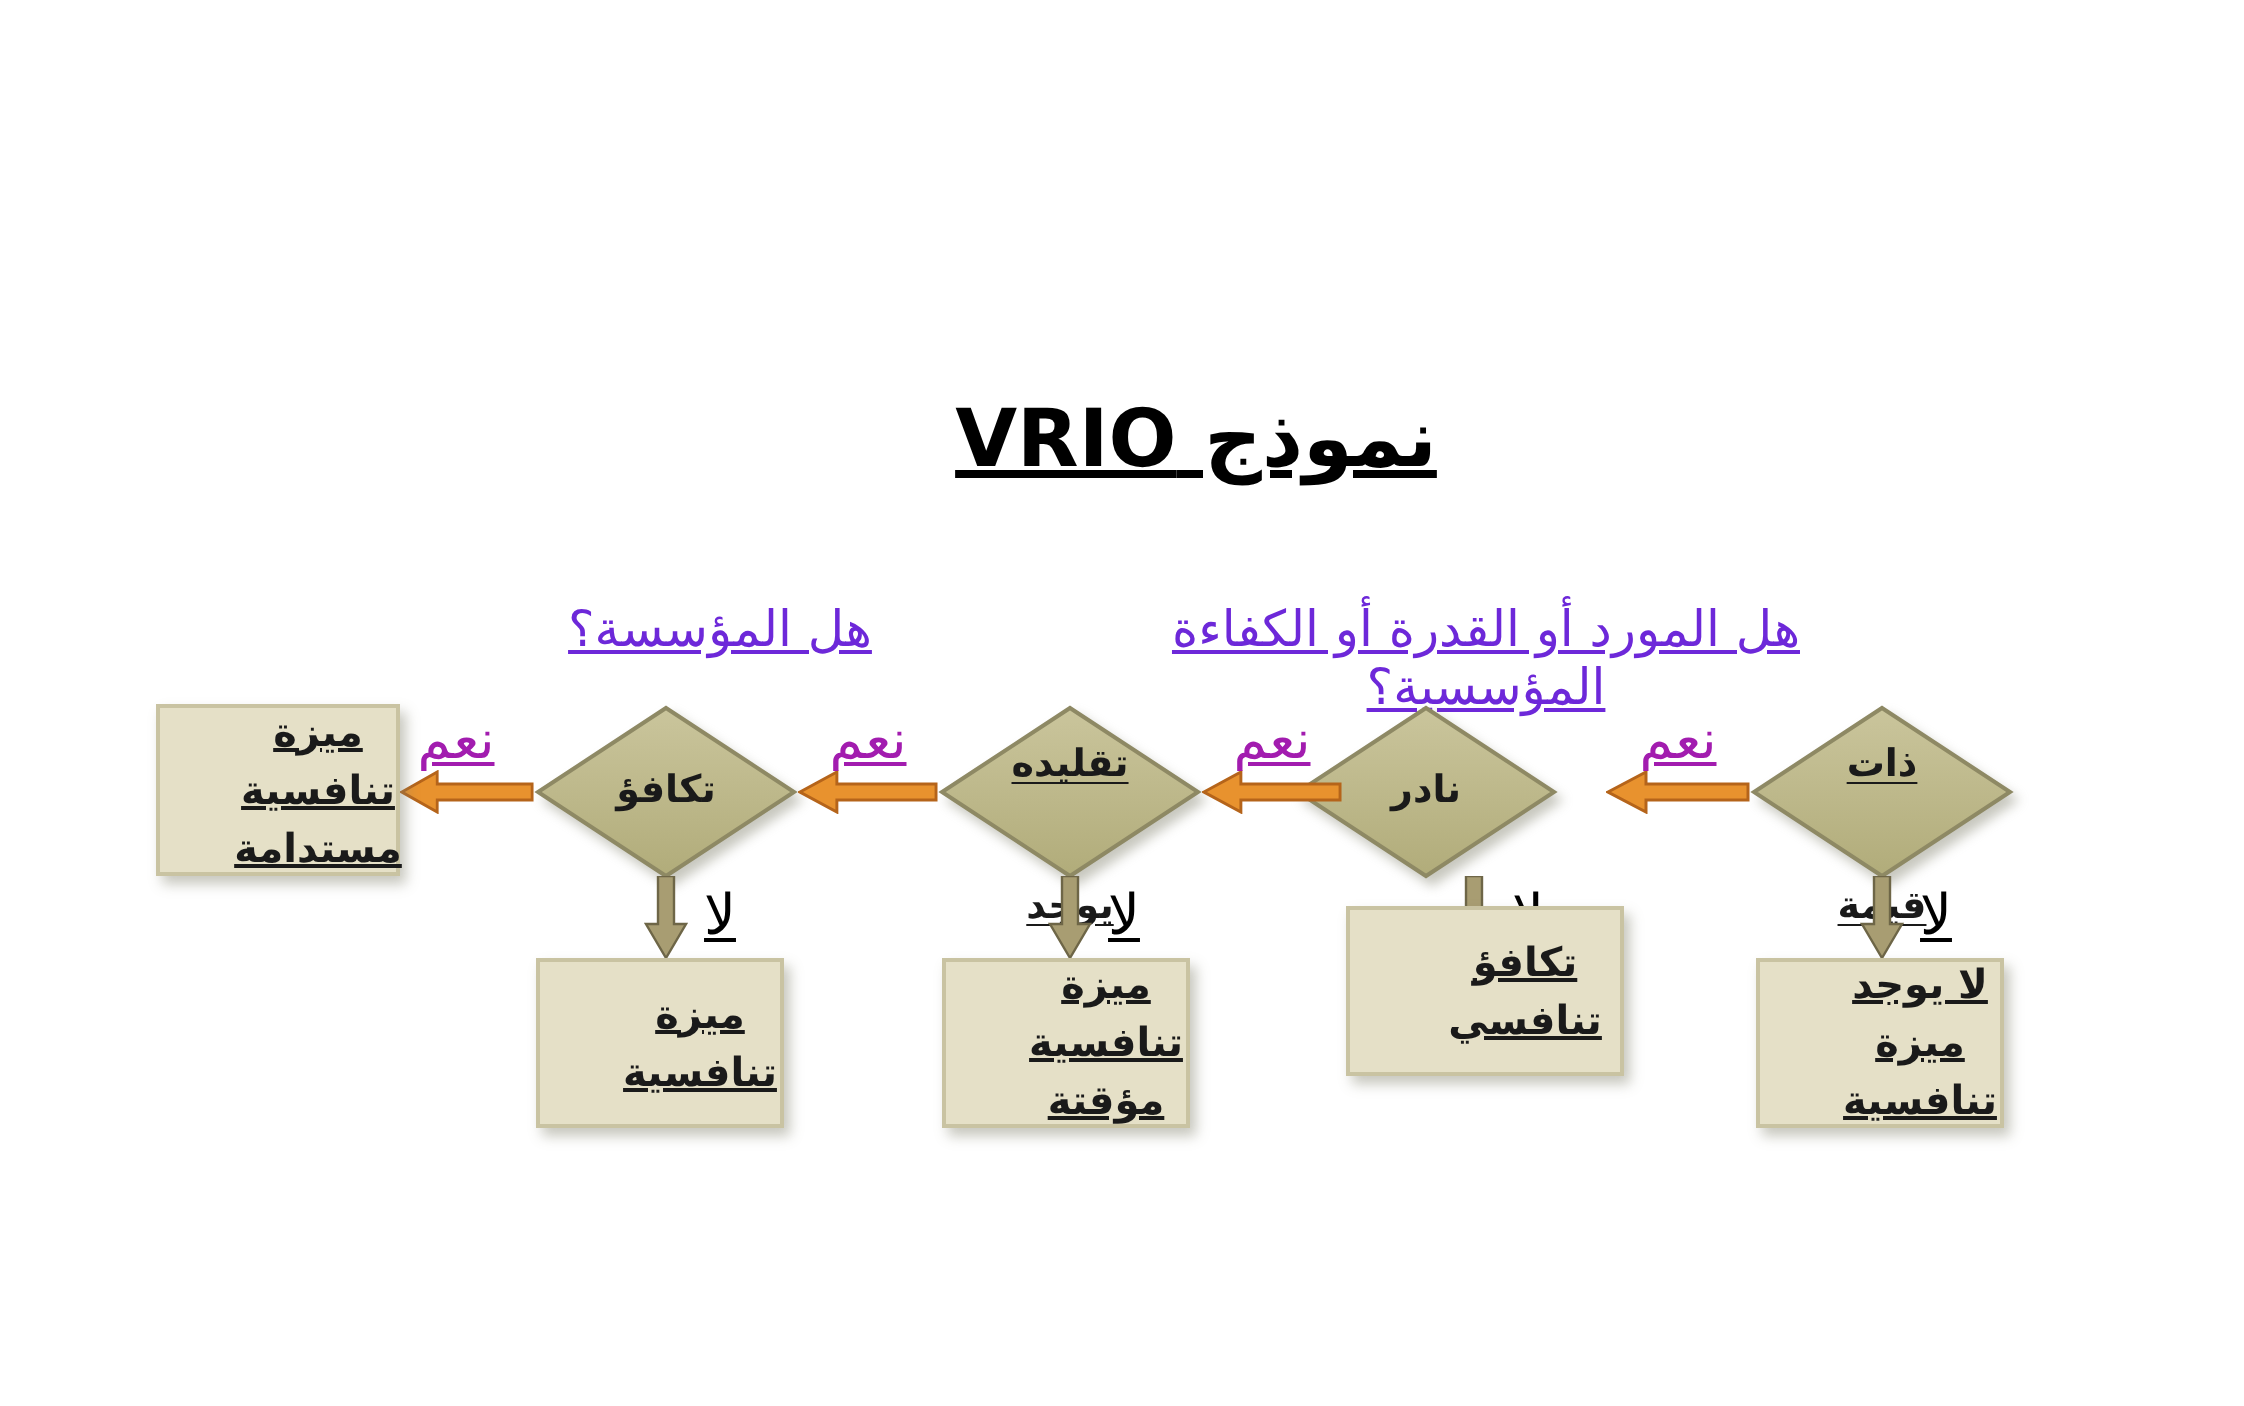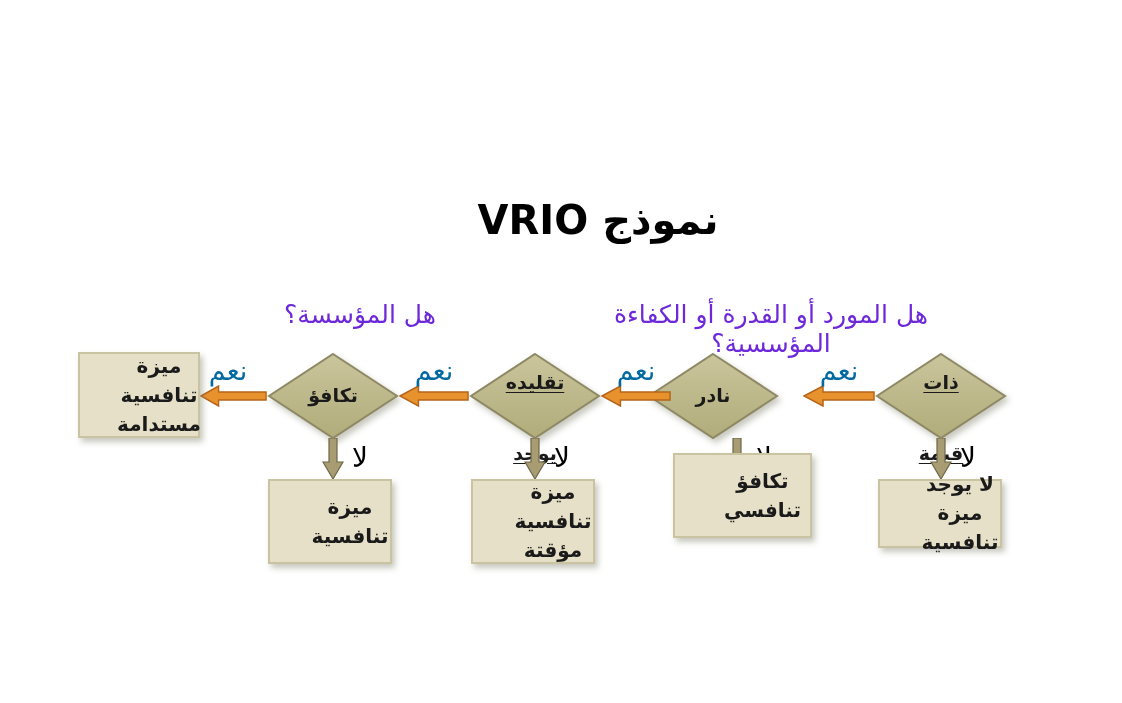--- a/index.html
+++ b/index.html
@@ -7,7 +7,7 @@
     width:1122px;height:703px;position:relative;background:#ffffff;
     font-family:"DejaVu Sans", sans-serif;overflow:hidden;
   }
-  .abs{position:absolute;}
+  .abs{position:absolute;text-decoration:underline;}
   .title{
     top:197px;left:398px;width:400px;text-align:center;
     font-size:40px;font-weight:bold;color:#000;direction:rtl;

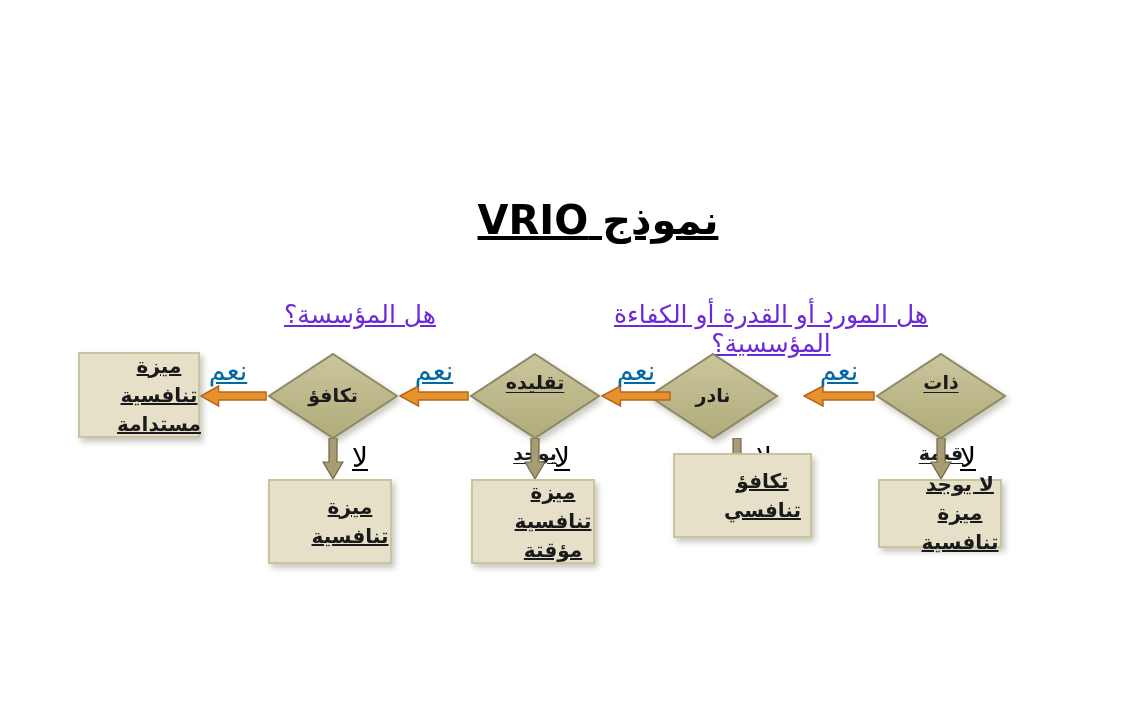--- a/index.html
+++ b/index.html
@@ -15,7 +15,7 @@
   .question{
     top:300px;font-size:25px;color:#6d28d9;direction:rtl;text-align:center;
   }
-  .q-resource{left:566px;width:410px;}
+  .q-resource{left:538px;width:410px;}
   .q-organization{left:260px;width:200px;}
 
   .diamond{width:132px;height:88px;}

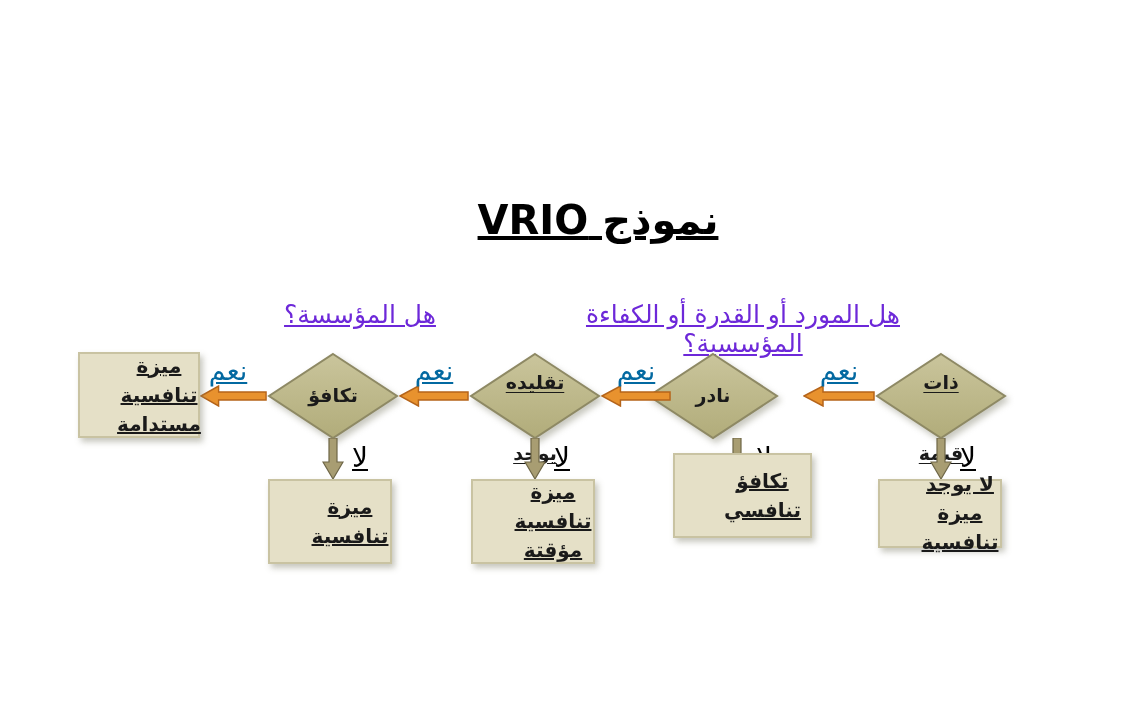--- a/index.html
+++ b/index.html
@@ -38,7 +38,7 @@
   .outbox span{display:block;}
 
   .yes-label{
-    top:355px;width:80px;text-align:center;font-size:27px;color:#0369a1;
+    top:355px;width:80px;text-align:center;font-size:27px;color:#a21caf;
     direction:rtl;line-height:32px;
   }
   .no-label{

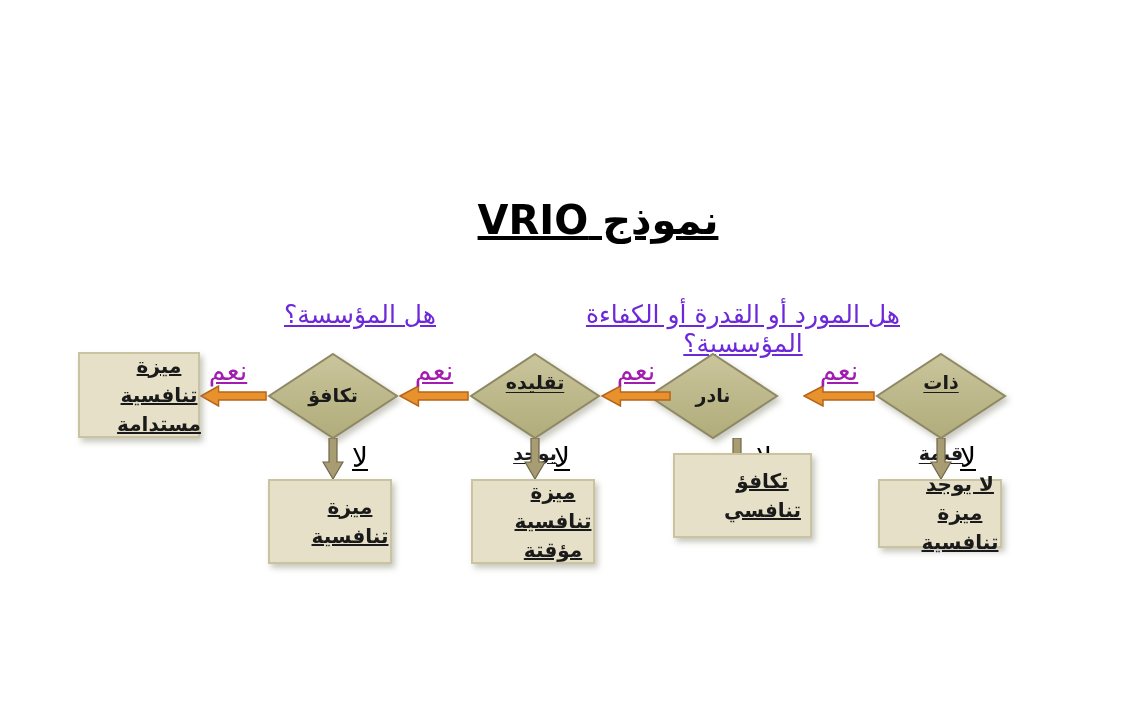--- a/index.html
+++ b/index.html
@@ -162,7 +162,7 @@
   <span>مستدامة</span>
 </div>
 
-<div class="abs outbox" style="left:878px;top:479px;width:124px;height:69px;">
+<div class="abs outbox" style="left:878px;top:479px;width:124px;height:85px;">
   <span>لا يوجد ميزة</span>
   <span>تنافسية</span>
 </div>

